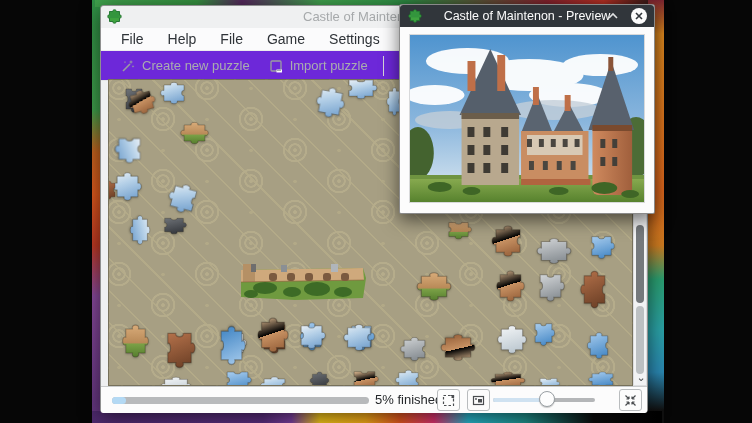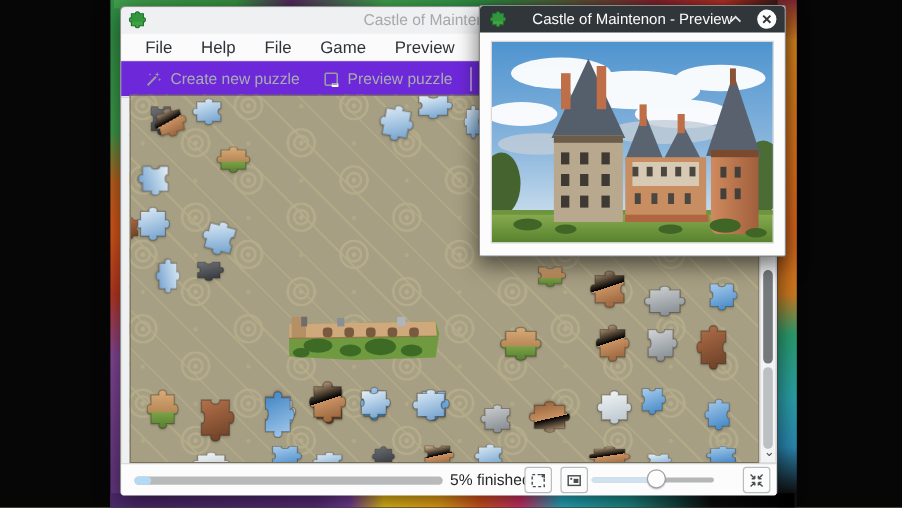--- a/index.html
+++ b/index.html
@@ -154,7 +154,7 @@
     <span class="menu-item">Help</span>
     <span class="menu-item">File</span>
     <span class="menu-item">Game</span>
-    <span class="menu-item">Preview</span>
+    <span class="menu-item">Settings</span>
     <span class="menu-item">Help</span>
   </div>
 

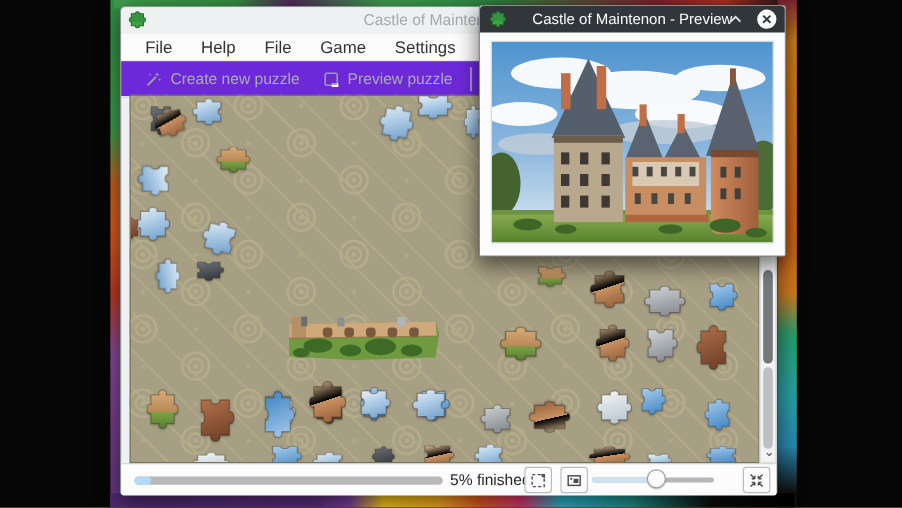--- a/index.html
+++ b/index.html
@@ -174,7 +174,7 @@
         <path d="M8.5 13 H14" stroke="#fbfbfc" stroke-width="3"></path>
         <path d="M9 12.2 H13" stroke="#9a9da0" stroke-width="1.4"></path>
       </svg>
-      <span>Preview puzzle</span>
+      <span>Import puzzle</span>
     </div>
     <div class="tool-sep"></div>
     <div class="tool-btn">

